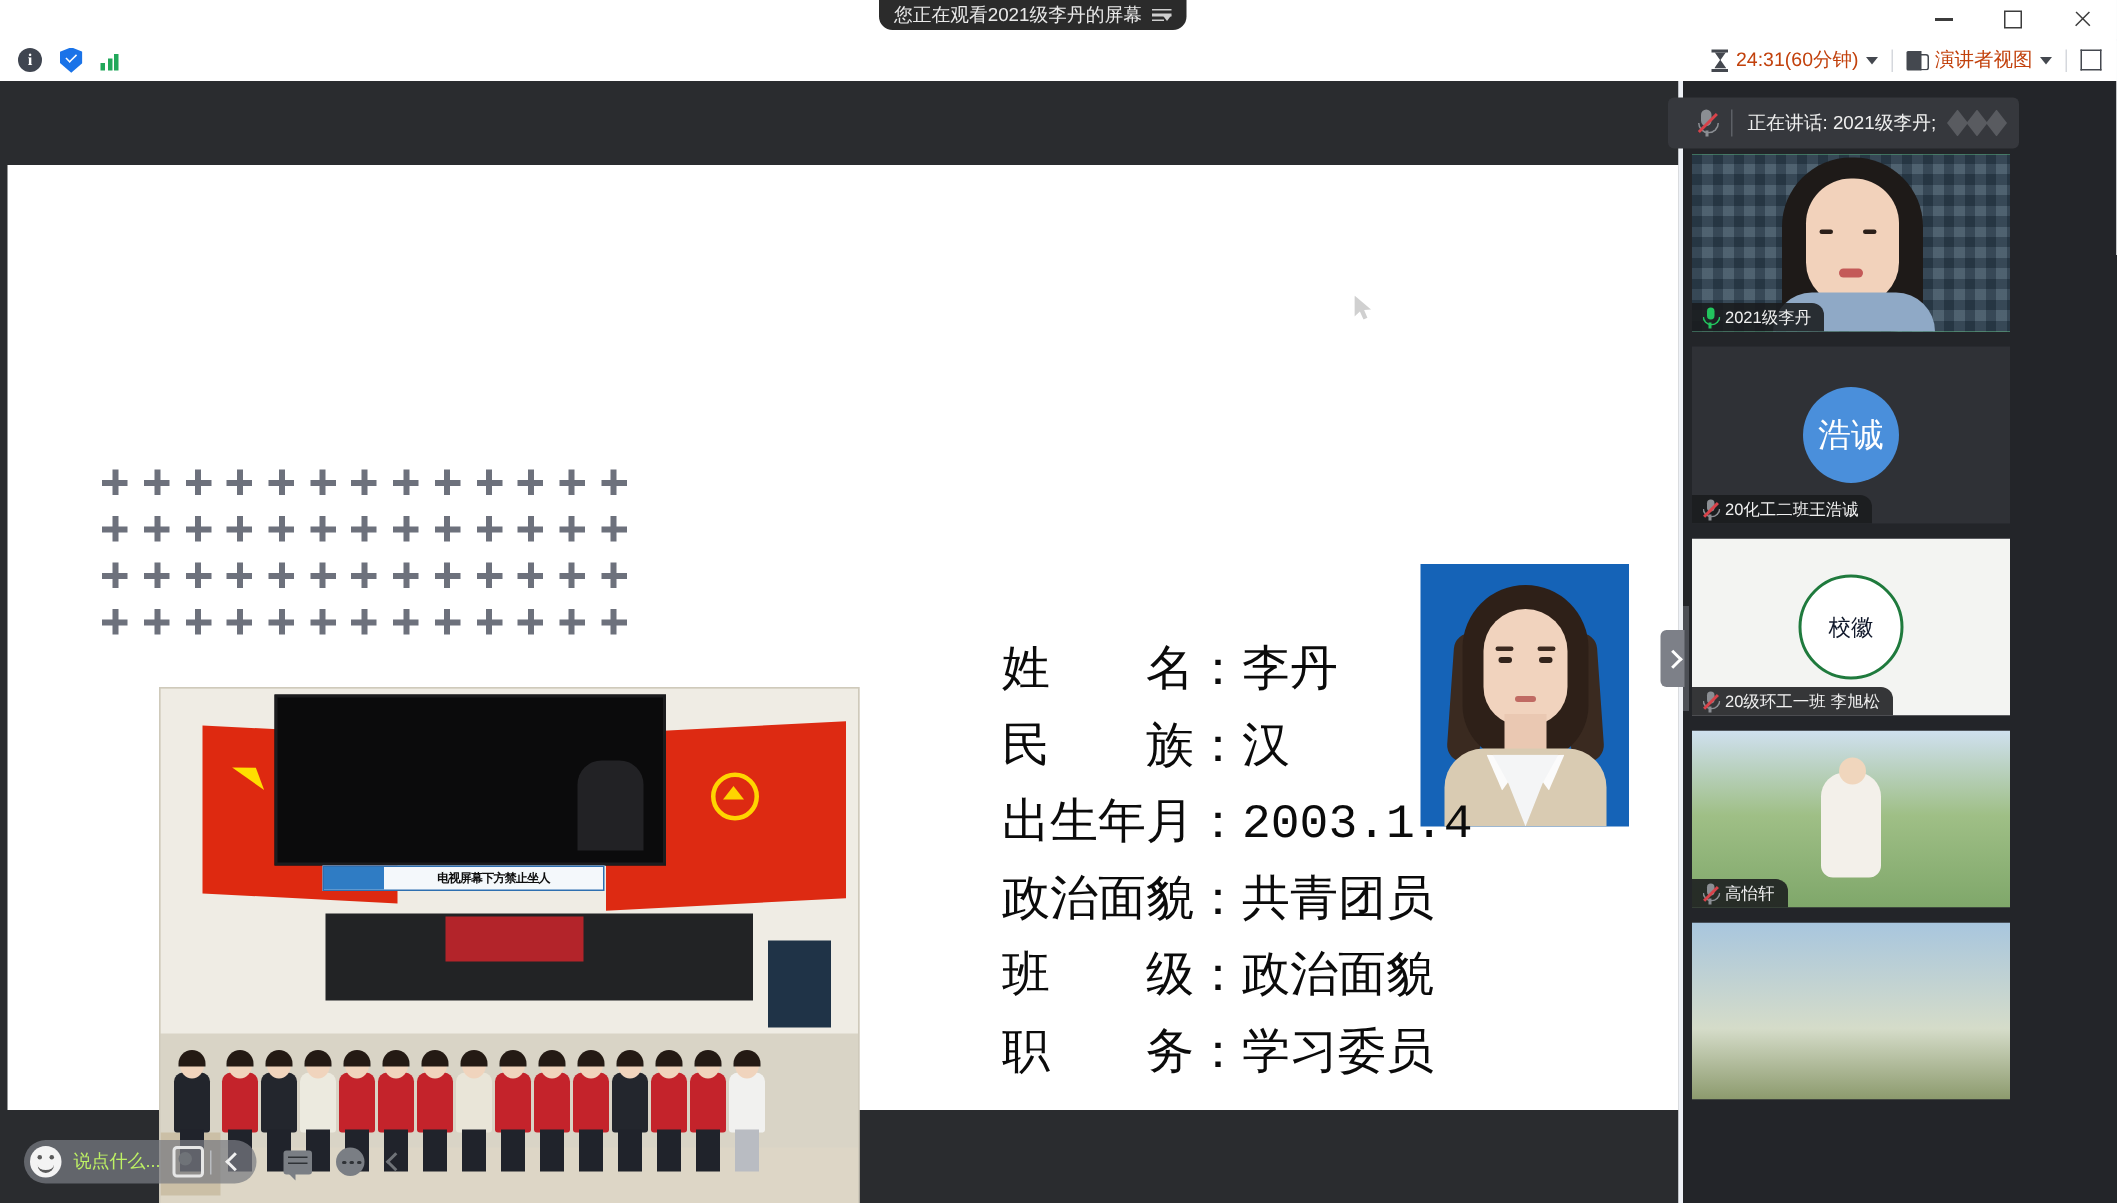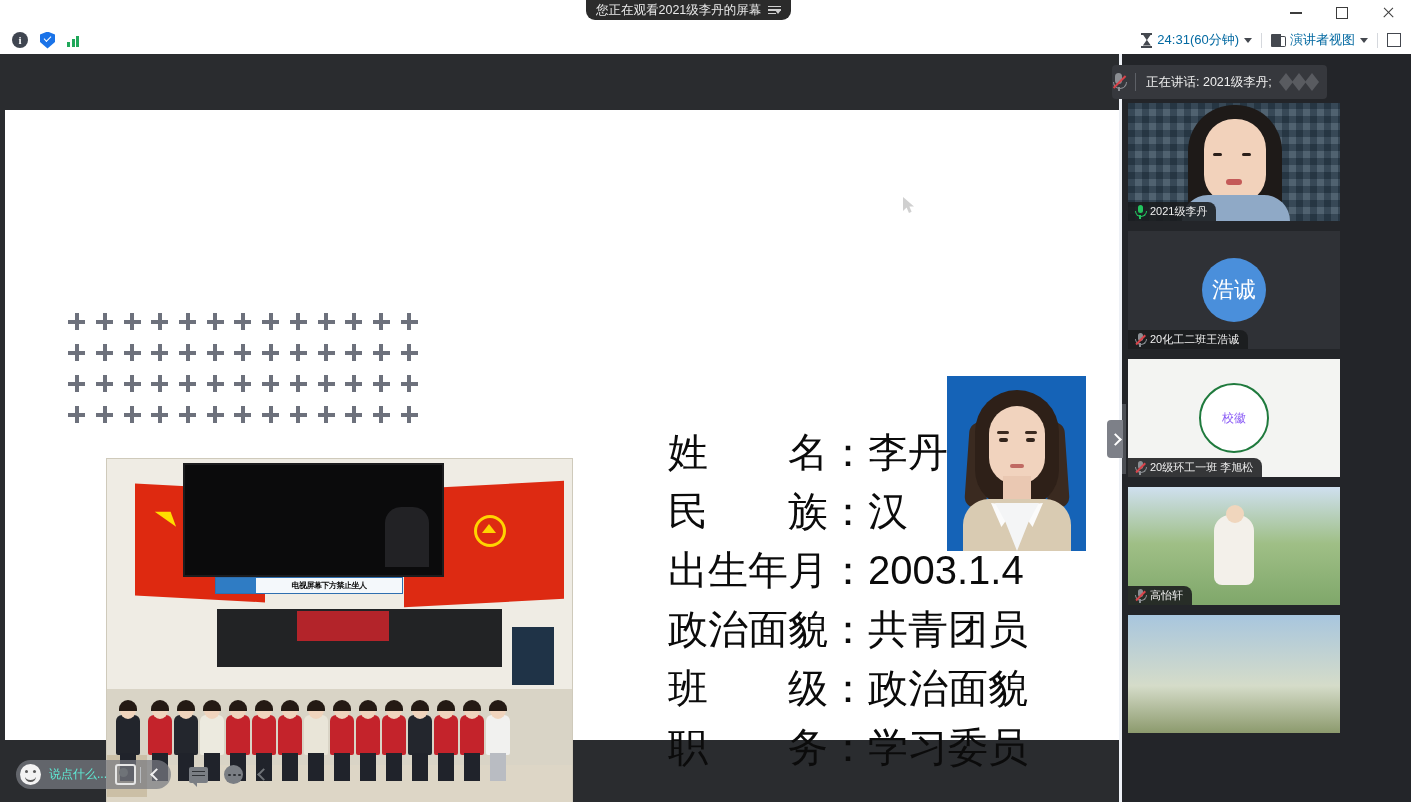--- a/index.html
+++ b/index.html
@@ -57,7 +57,7 @@
   .ic-signal i:nth-child(3){height:11px;}
 
   .tb-right{position:absolute;right:10px;top:0;height:28px;display:flex;align-items:center;
-    gap:9px;font-size:13px;color:#0369a1;}
+    gap:9px;font-size:13px;color:#c2410c;}
   .tb-right .sep{width:1px;height:15px;background:#d5d8dd;}
   .tb-item{display:flex;align-items:center;gap:5px;white-space:nowrap;}
   .ic-hourglass{width:11px;height:15px;position:relative;display:inline-block;}

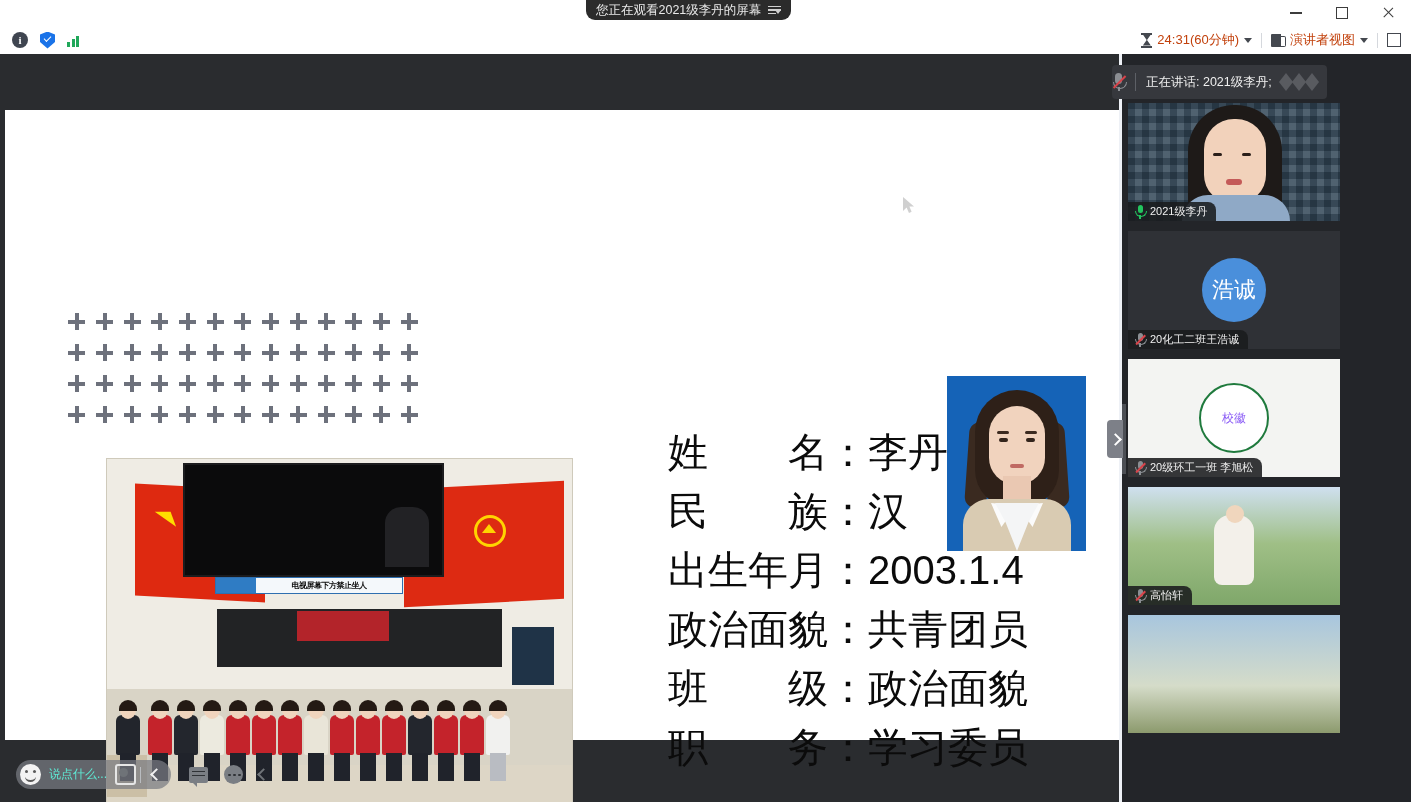--- a/index.html
+++ b/index.html
@@ -181,7 +181,7 @@
   .panel{position:absolute;left:1119px;top:54px;width:292px;height:748px;background:#eef1f6;}
   .panel-inner{position:absolute;left:3px;top:0;width:289px;height:748px;background:#232529;}
   .speaking-bar{position:absolute;left:-10px;top:11px;width:215px;height:34px;background:#36383d;
-    border-radius:4px;display:flex;align-items:center;padding-left:0;gap:10px;z-index:3;}
+    border-radius:4px;display:flex;align-items:center;padding-left:19px;gap:10px;z-index:3;}
   .sb-mic{width:13px;height:18px;position:relative;}
   .sb-mic .cap{position:absolute;left:3px;top:0;width:7px;height:11px;border-radius:4px;background:#8b8e93;}
   .sb-mic .arc{position:absolute;left:0.5px;top:9px;width:12px;height:6px;border:1.6px solid #8b8e93;border-top:none;border-radius:0 0 7px 7px;}

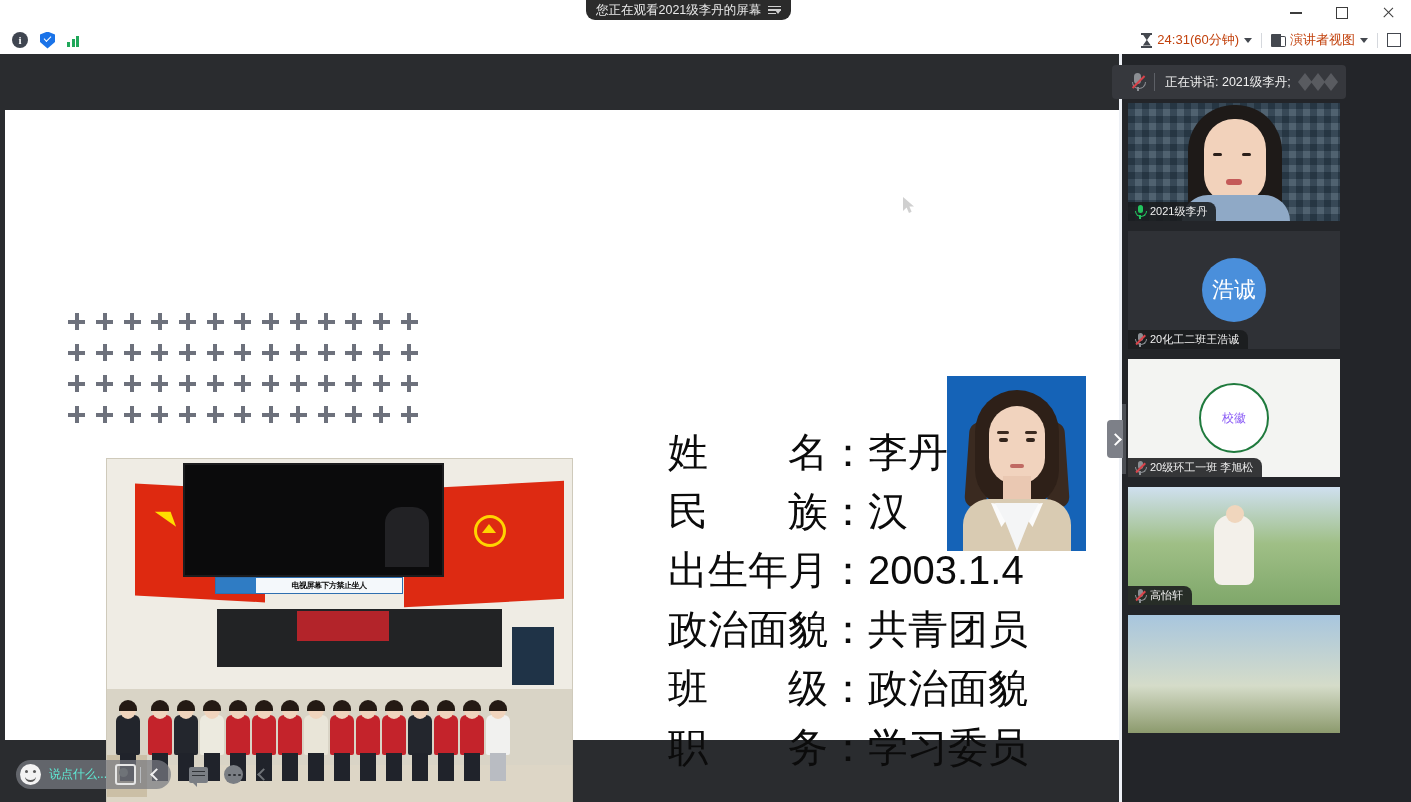--- a/index.html
+++ b/index.html
@@ -237,7 +237,7 @@
   .vl-circle{position:absolute;left:50%;top:50%;transform:translate(-50%,-50%);
     width:66px;height:66px;border-radius:50%;border:2.5px solid #1f7a3d;background:#fff;
     display:flex;align-items:center;justify-content:center;}
-  .vl-inner{width:40px;height:34px;color:#8b5cf6;font-size:12px;display:flex;align-items:center;justify-content:center;
+  .vl-inner{width:40px;height:34px;color:#0f172a;font-size:15px;display:flex;align-items:center;justify-content:center;
     font-family:Liberation Mono, monospace;}
 
   .vid-field{position:absolute;inset:0;background:linear-gradient(#cfe0ef 0%,#9fbf86 48%,#7fa76a 100%);}

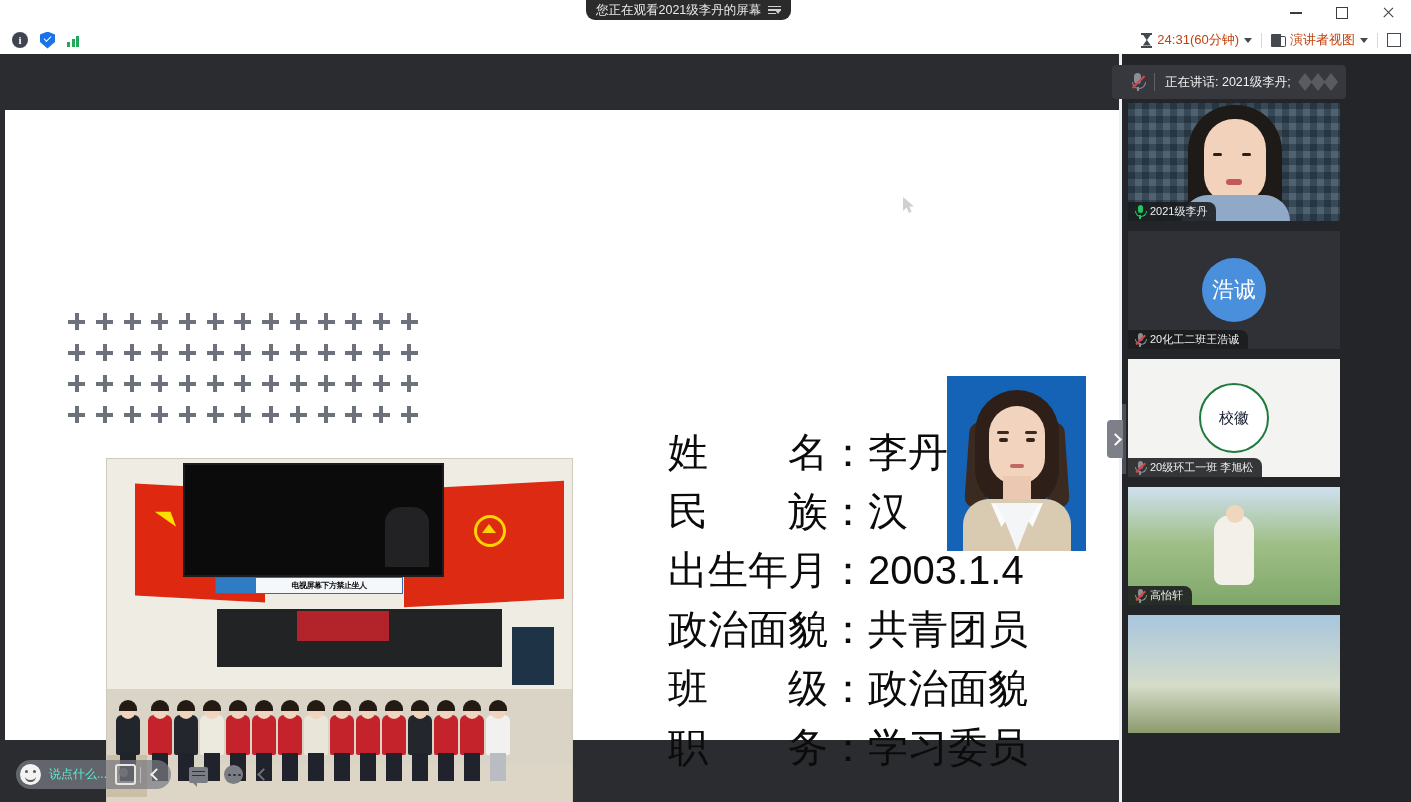--- a/index.html
+++ b/index.html
@@ -114,8 +114,8 @@
     clip-path:polygon(100% 0,0 10%,60% 100%);}
 
   .info-list{position:absolute;left:663px;top:322px;width:380px;}
-  .info-row{font-size:40px;color:#0b0b0b;line-height:1.0;margin-bottom:19px;white-space:pre;
-    font-family:Liberation Sans, sans-serif;}
+  .info-row{font-size:32px;color:#0b0b0b;line-height:1.0;margin-bottom:19px;white-space:pre;
+    font-family:Liberation Mono, monospace;}
 
   .groupphoto{position:absolute;left:101px;top:348px;width:465px;height:352px;
     background:#d9d4c6;overflow:hidden;border:1px solid #cfcabb;}

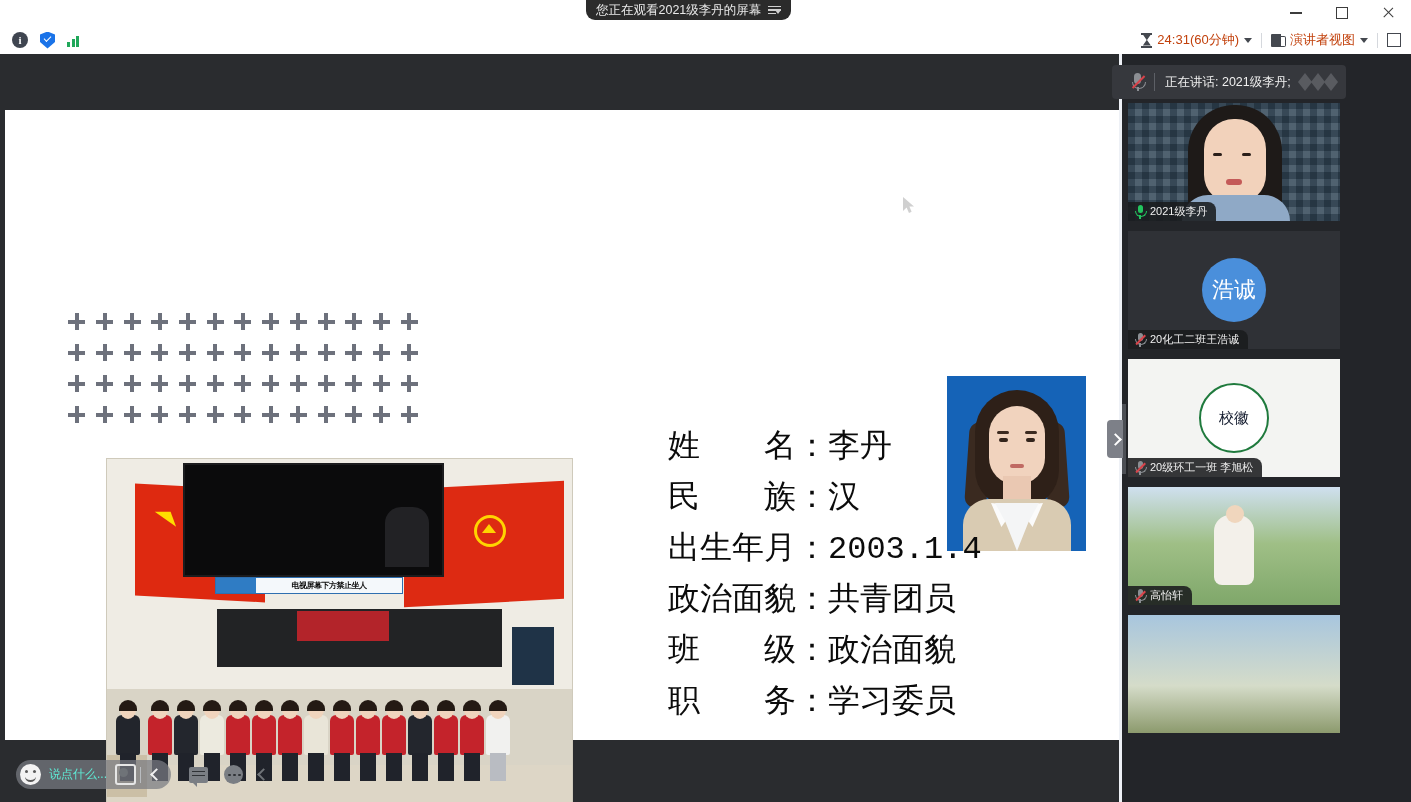--- a/index.html
+++ b/index.html
@@ -156,7 +156,7 @@
     box-shadow:8px 0 0 #5a5a5a;}
   .emoji:after{content:"";position:absolute;left:5px;top:11px;width:11px;height:5px;
     border-bottom:2px solid #5a5a5a;border-radius:0 0 7px 7px;}
-  .chat-input{font-size:12px;color:#5eead4;padding:0 4px;white-space:nowrap;}
+  .chat-input{font-size:12px;color:#bef264;padding:0 4px;white-space:nowrap;}
   .ic-pic{width:17px;height:17px;border:2px solid #e6e6e6;border-radius:3px;position:relative;}
   .ic-pic:before{content:"";position:absolute;left:2px;top:2px;width:9px;height:9px;border-radius:50%;background:#6f7378;}
   .divider-v{width:1px;height:16px;background:#b9bcc0;}

